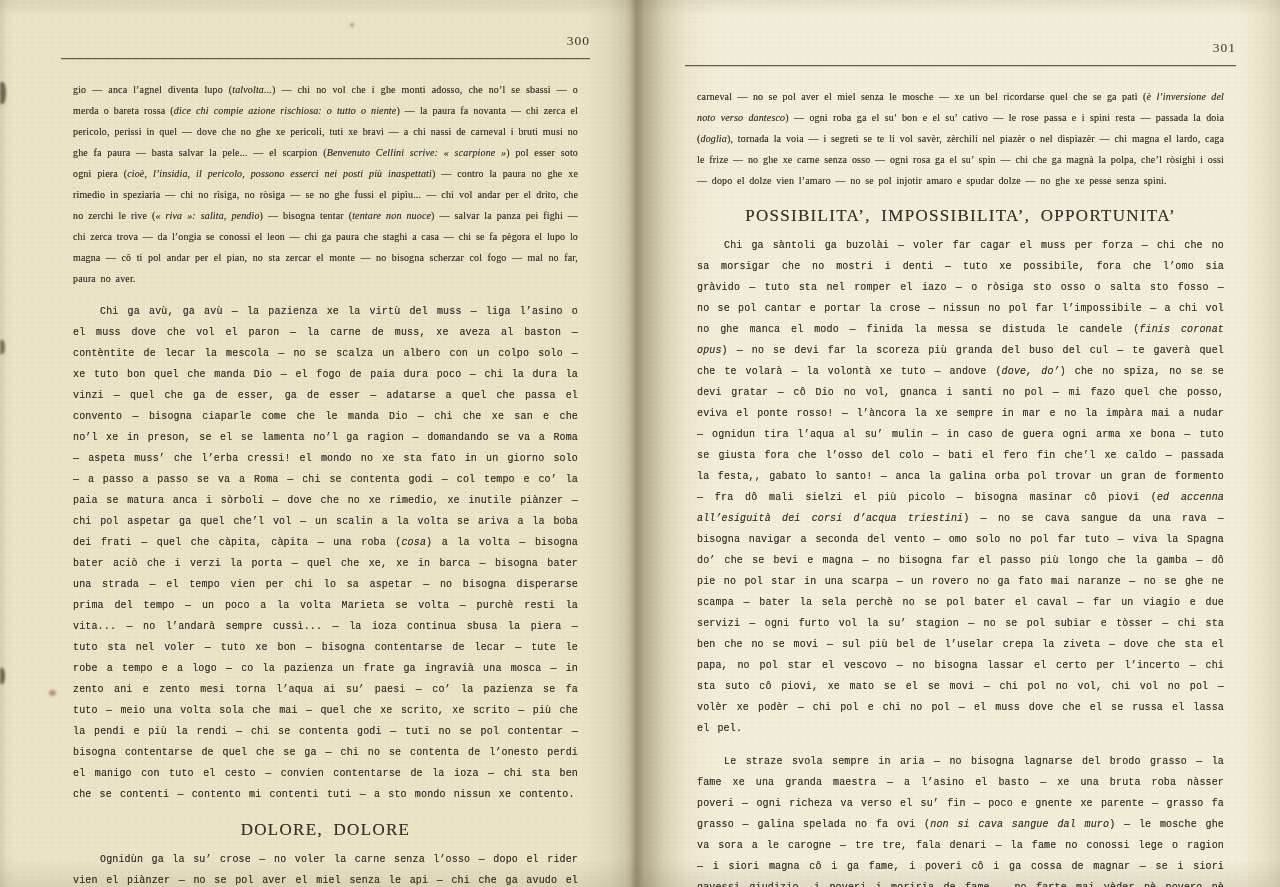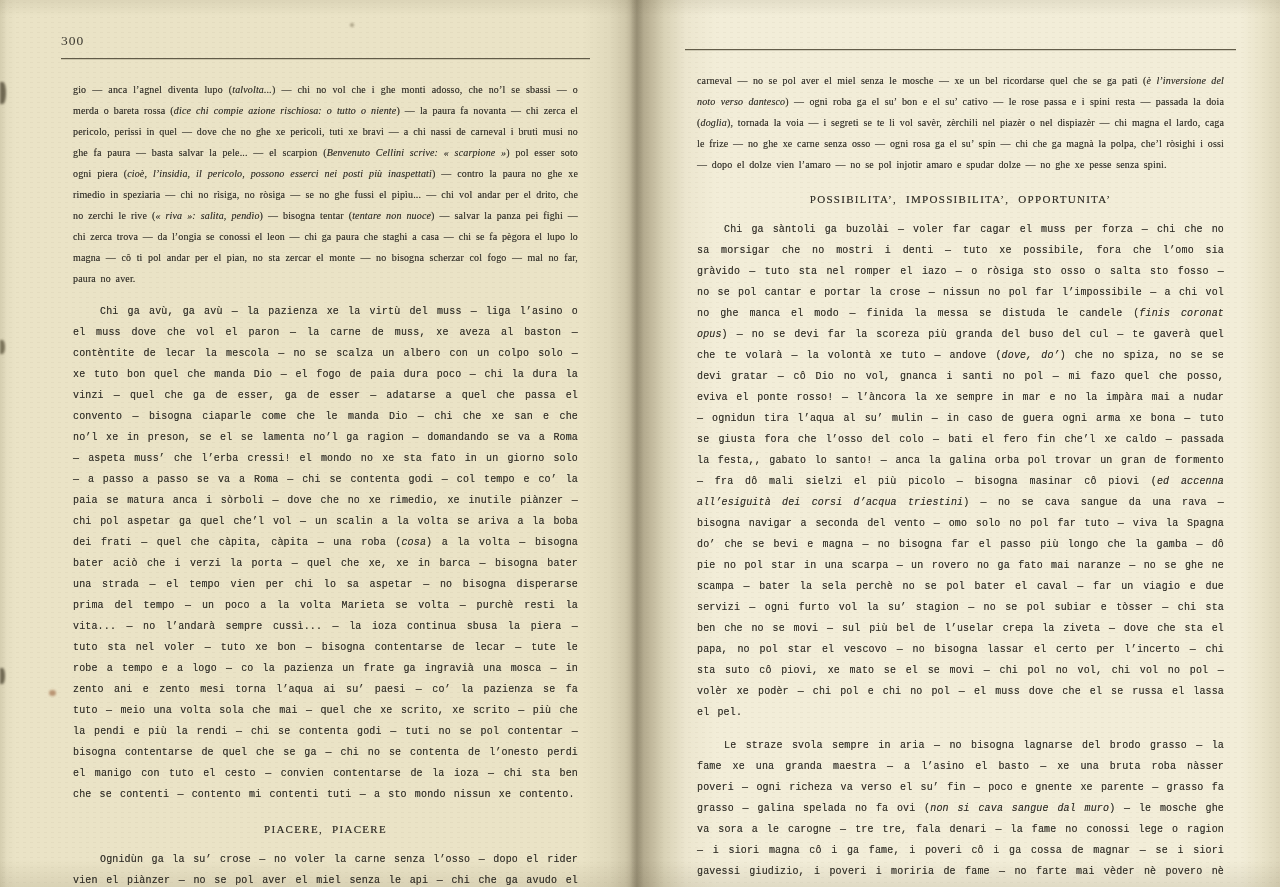--- a/index.html
+++ b/index.html
@@ -24,7 +24,7 @@
   .page-left{left:61px;top:33px;width:529px;}
   .page-right{left:685px;top:40px;width:551px;}
   .pagenum{
-    text-align:left;font-size:13.5px;line-height:16px;letter-spacing:1px;
+    text-align:right;font-size:13.5px;line-height:16px;letter-spacing:1px;
     color:#3a372e;
   }
   .rule{

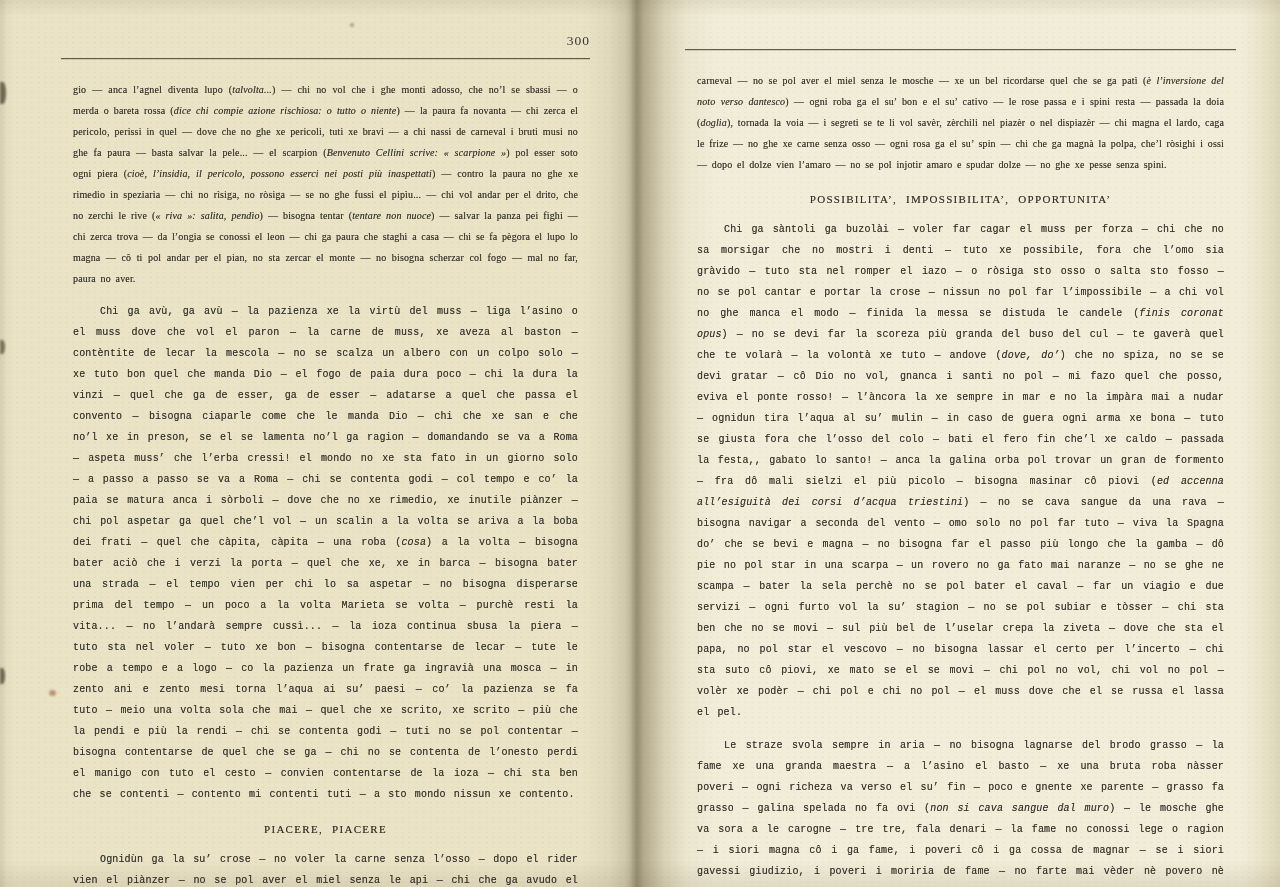--- a/index.html
+++ b/index.html
@@ -81,6 +81,7 @@
 </div>
 
 <div class="page page-right">
+  <div class="pagenum">301</div>
   <hr class="rule">
   <div class="body">
       <p class="para"><span>carneval — no se pol aver el miel senza le mosche — xe un bel ricordarse quel che se ga patì (</span><i>è l’inversione del noto verso dantesco</i><span>) — ogni roba ga el su’ bon e el su’ cativo — le rose passa e i spini resta — passada la doia (</span><i>doglia</i><span>), tornada la voia — i segreti se te li vol savèr, zèrchili nel piazèr o nel dispiazèr — chi magna el lardo, caga le frize — no ghe xe carne senza osso — ogni rosa ga el su’ spin — chi che ga magnà la polpa, che’l ròsighi i ossi — dopo el dolze vien l’amaro — no se pol injotir amaro e spudar dolze — no ghe xe pesse senza spini.</span></p>

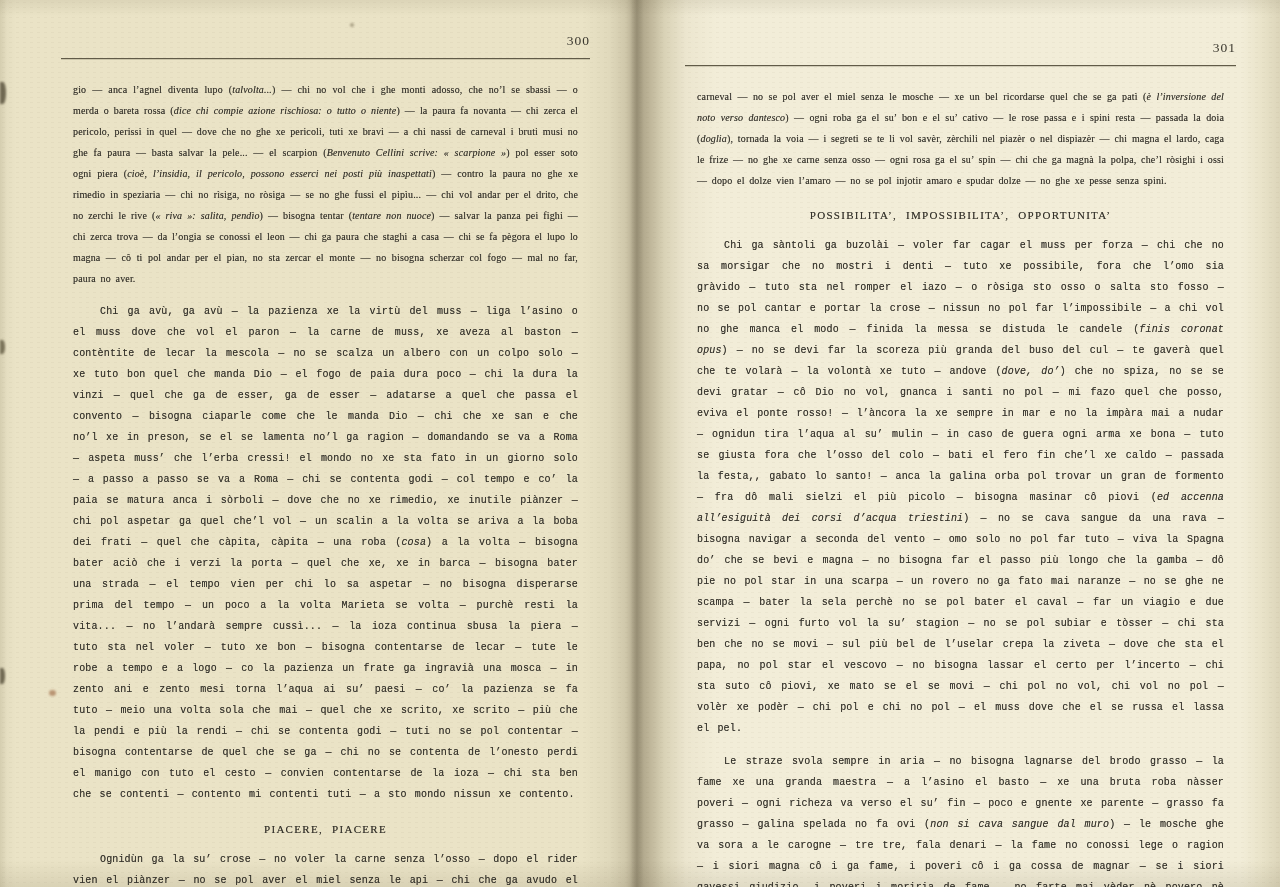--- a/index.html
+++ b/index.html
@@ -40,7 +40,7 @@
   }
   .para.indent{text-indent:27px;font-family:Liberation Mono, monospace;}
   .heading{
-    text-align:center;font-size:11px;line-height:15px;
+    text-align:center;font-size:17px;line-height:15px;
     letter-spacing:1.3px;word-spacing:5px;
     margin:17px 0 12px 0;
     text-shadow:0 0 .4px rgba(52,48,38,.55);

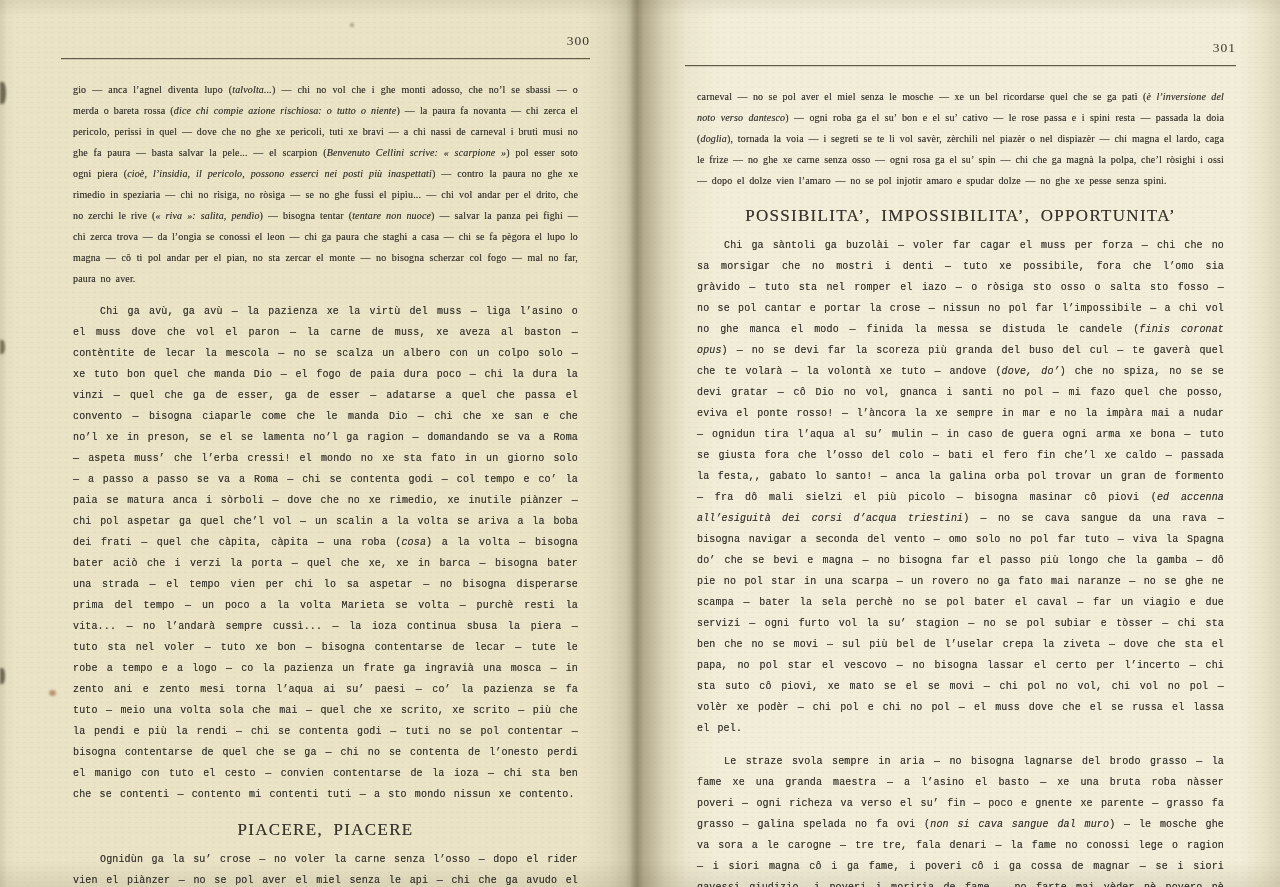--- a/index.html
+++ b/index.html
@@ -75,7 +75,7 @@
   <div class="body">
       <p class="para"><span>gio — anca l’agnel diventa lupo (</span><i>talvolta...</i><span>) — chi no vol che i ghe monti adosso, che no’l se sbassi — o merda o bareta rossa (</span><i>dice chi compie azione rischiosa: o tutto o niente</i><span>) — la paura fa novanta — chi zerca el pericolo, perissi in quel — dove che no ghe xe pericoli, tuti xe bravi — a chi nassi de carneval i bruti musi no ghe fa paura — basta salvar la pele... — el scarpion (</span><i>Benvenuto Cellini scrive: « scarpione »</i><span>) pol esser soto ogni piera (</span><i>cioè, l’insidia, il pericolo, possono esserci nei posti più inaspettati</i><span>) — contro la paura no ghe xe rimedio in speziaria — chi no rìsiga, no ròsiga — se no ghe fussi el pipìu... — chi vol andar per el drito, che no zerchi le rive (</span><i>« riva »: salita, pendìo</i><span>) — bisogna tentar (</span><i>tentare non nuoce</i><span>) — salvar la panza pei fighi — chi zerca trova — da l’ongia se conossi el leon — chi ga paura che staghi a casa — chi se fa pègora el lupo lo magna — cô ti pol andar per el pian, no sta zercar el monte — no bisogna scherzar col fogo — mal no far, paura no aver.</span></p>
       <p class="para indent"><span>Chi ga avù, ga avù — la pazienza xe la virtù del muss — liga l’asino o el muss dove che vol el paron — la carne de muss, xe aveza al baston — contèntite de lecar la mescola — no se scalza un albero con un colpo solo — xe tuto bon quel che manda Dio — el fogo de paia dura poco — chi la dura la vinzi — quel che ga de esser, ga de esser — adatarse a quel che passa el convento — bisogna ciaparle come che le manda Dio — chi che xe san e che no’l xe in preson, se el se lamenta no’l ga ragion — domandando se va a Roma — aspeta muss’ che l’erba cressi! el mondo no xe sta fato in un giorno solo — a passo a passo se va a Roma — chi se contenta godi — col tempo e co’ la paia se matura anca i sòrboli — dove che no xe rimedio, xe inutile piànzer — chi pol aspetar ga quel che’l vol — un scalin a la volta se ariva a la boba dei frati — quel che càpita, càpita — una roba (</span><i>cosa</i><span>) a la volta — bisogna bater aciò che i verzi la porta — quel che xe, xe in barca — bisogna bater una strada — el tempo vien per chi lo sa aspetar — no bisogna disperarse prima del tempo — un poco a la volta Marieta se volta — purchè resti la vita... — no l’andarà sempre cussì... — la ioza continua sbusa la piera — tuto sta nel voler — tuto xe bon — bisogna contentarse de lecar — tute le robe a tempo e a logo — co la pazienza un frate ga ingravià una mosca — in zento ani e zento mesi torna l’aqua ai su’ paesi — co’ la pazienza se fa tuto — meio una volta sola che mai — quel che xe scrito, xe scrito — più che la pendi e più la rendi — chi se contenta godi — tuti no se pol contentar — bisogna contentarse de quel che se ga — chi no se contenta de l’onesto perdi el manigo con tuto el cesto — convien contentarse de la ioza — chi sta ben che se contenti — contento mi contenti tuti — a sto mondo nissun xe contento.</span></p>
-      <div class="heading">PIACERE, PIACERE</div>
+      <div class="heading">DOLORE, DOLORE</div>
       <p class="para indent"><span>Ognidùn ga la su’ crose — no voler la carne senza l’osso — dopo el rider vien el piànzer — no se pol aver el miel senza le api — chi che ga avudo el piazer, che gabi el dispiazer — chi ridi de vènerdì, pianzi de sabo o de sabo... de domenica — i dolori scurta la vita — de dolor no se mori — ognidun ga le su’ magagne — la quaresima xe più longa del</span></p>
     </div>
 </div>

